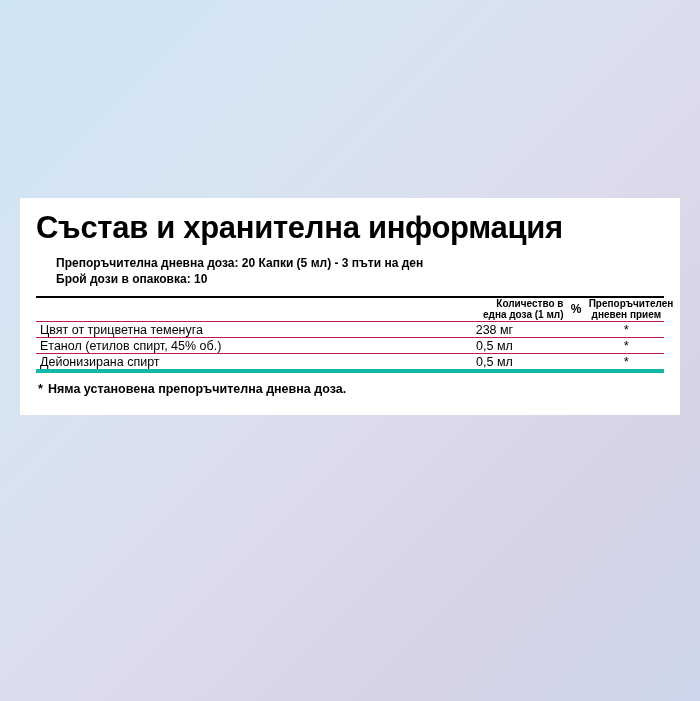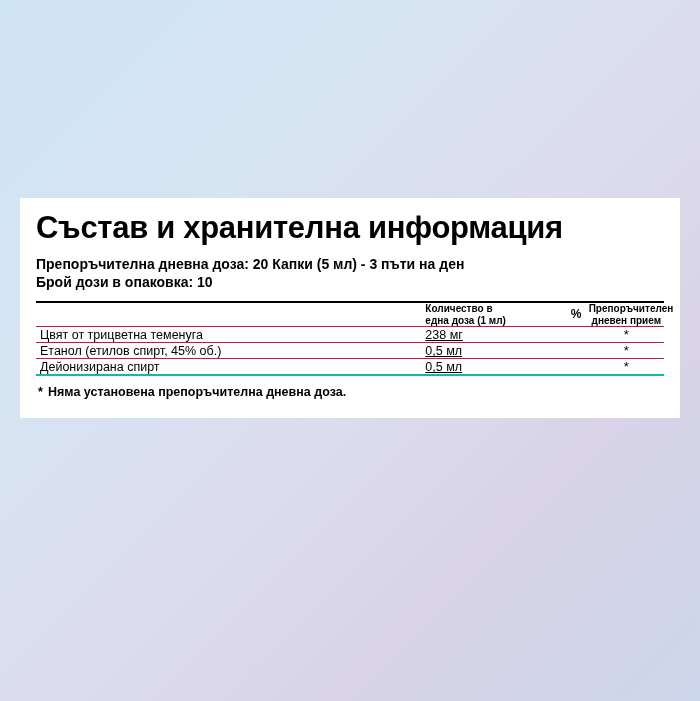--- a/index.html
+++ b/index.html
@@ -40,10 +40,11 @@
     white-space: nowrap;
   }
   .serving-lines {
-    font-size: 14px;
+    font-size: 12px;
     font-weight: bold;
     color: #000000;
     line-height: 1.35;
+    margin-left: 20px;
   }
   .rule-thick {
     border-top: 2px solid #000000;

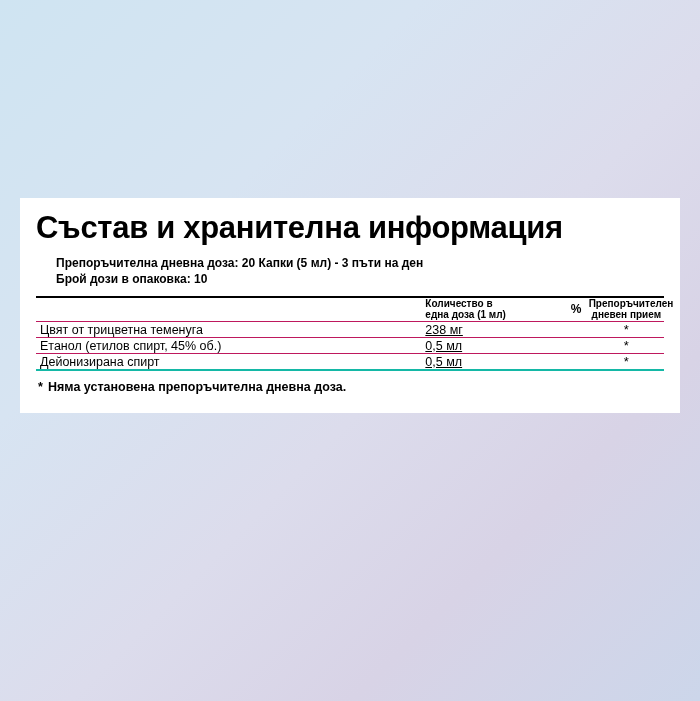--- a/index.html
+++ b/index.html
@@ -69,7 +69,7 @@
   .hdr-blank { width: 62%; }
   .hdr-amount {
     width: 22%;
-    text-align: left;
+    text-align: right;
   }
   .hdr-pct-sym {
     width: 4%;

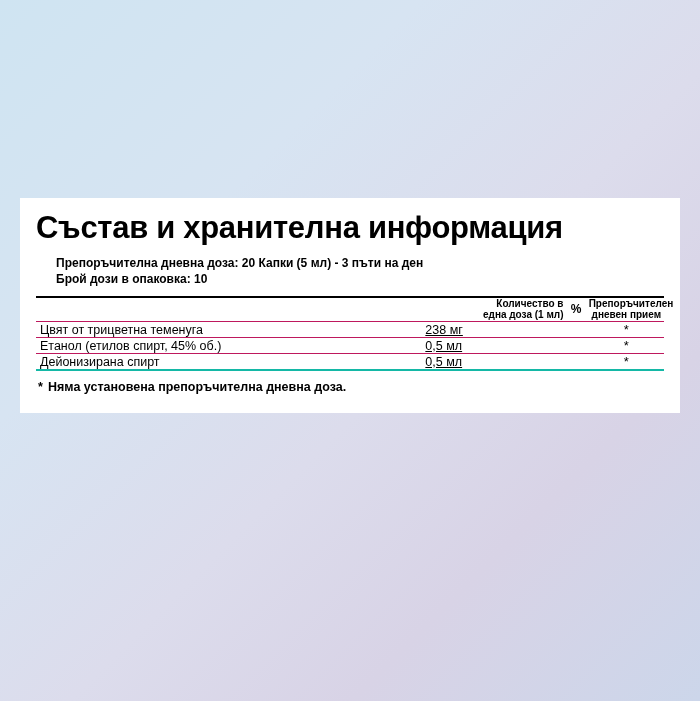--- a/index.html
+++ b/index.html
@@ -93,8 +93,7 @@
     padding-left: 4px;
   }
   .item-row td.amount {
-    text-align: left;
-    text-decoration: underline;
+    text-align: center;
   }
   .item-row td.pct {
     text-align: center;

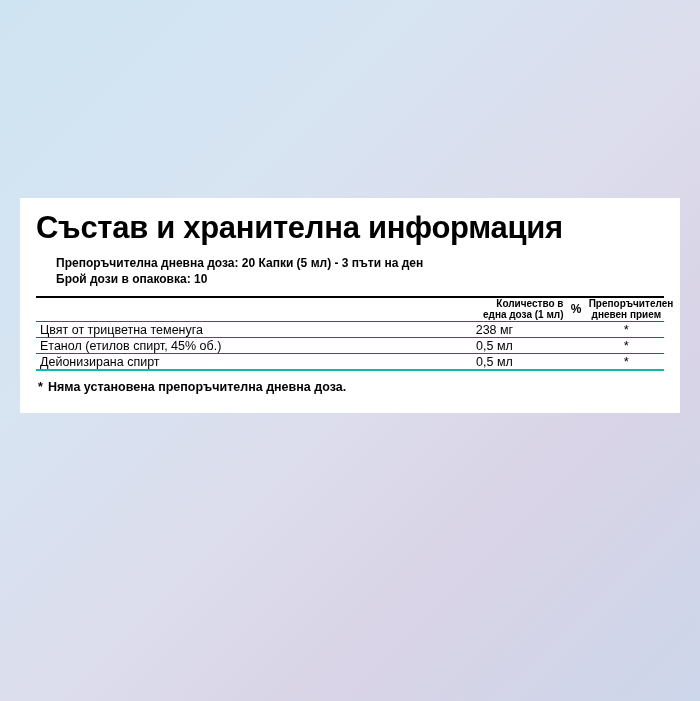--- a/index.html
+++ b/index.html
@@ -103,7 +103,7 @@
     font-size: 13px;
   }
   .footnotes {
-    border-top: 2px solid #14b8a6;
+    border-top: 4px solid #14b8a6;
     padding: 7px 0 2px 2px;
     font-size: 12.5px;
     font-weight: bold;

